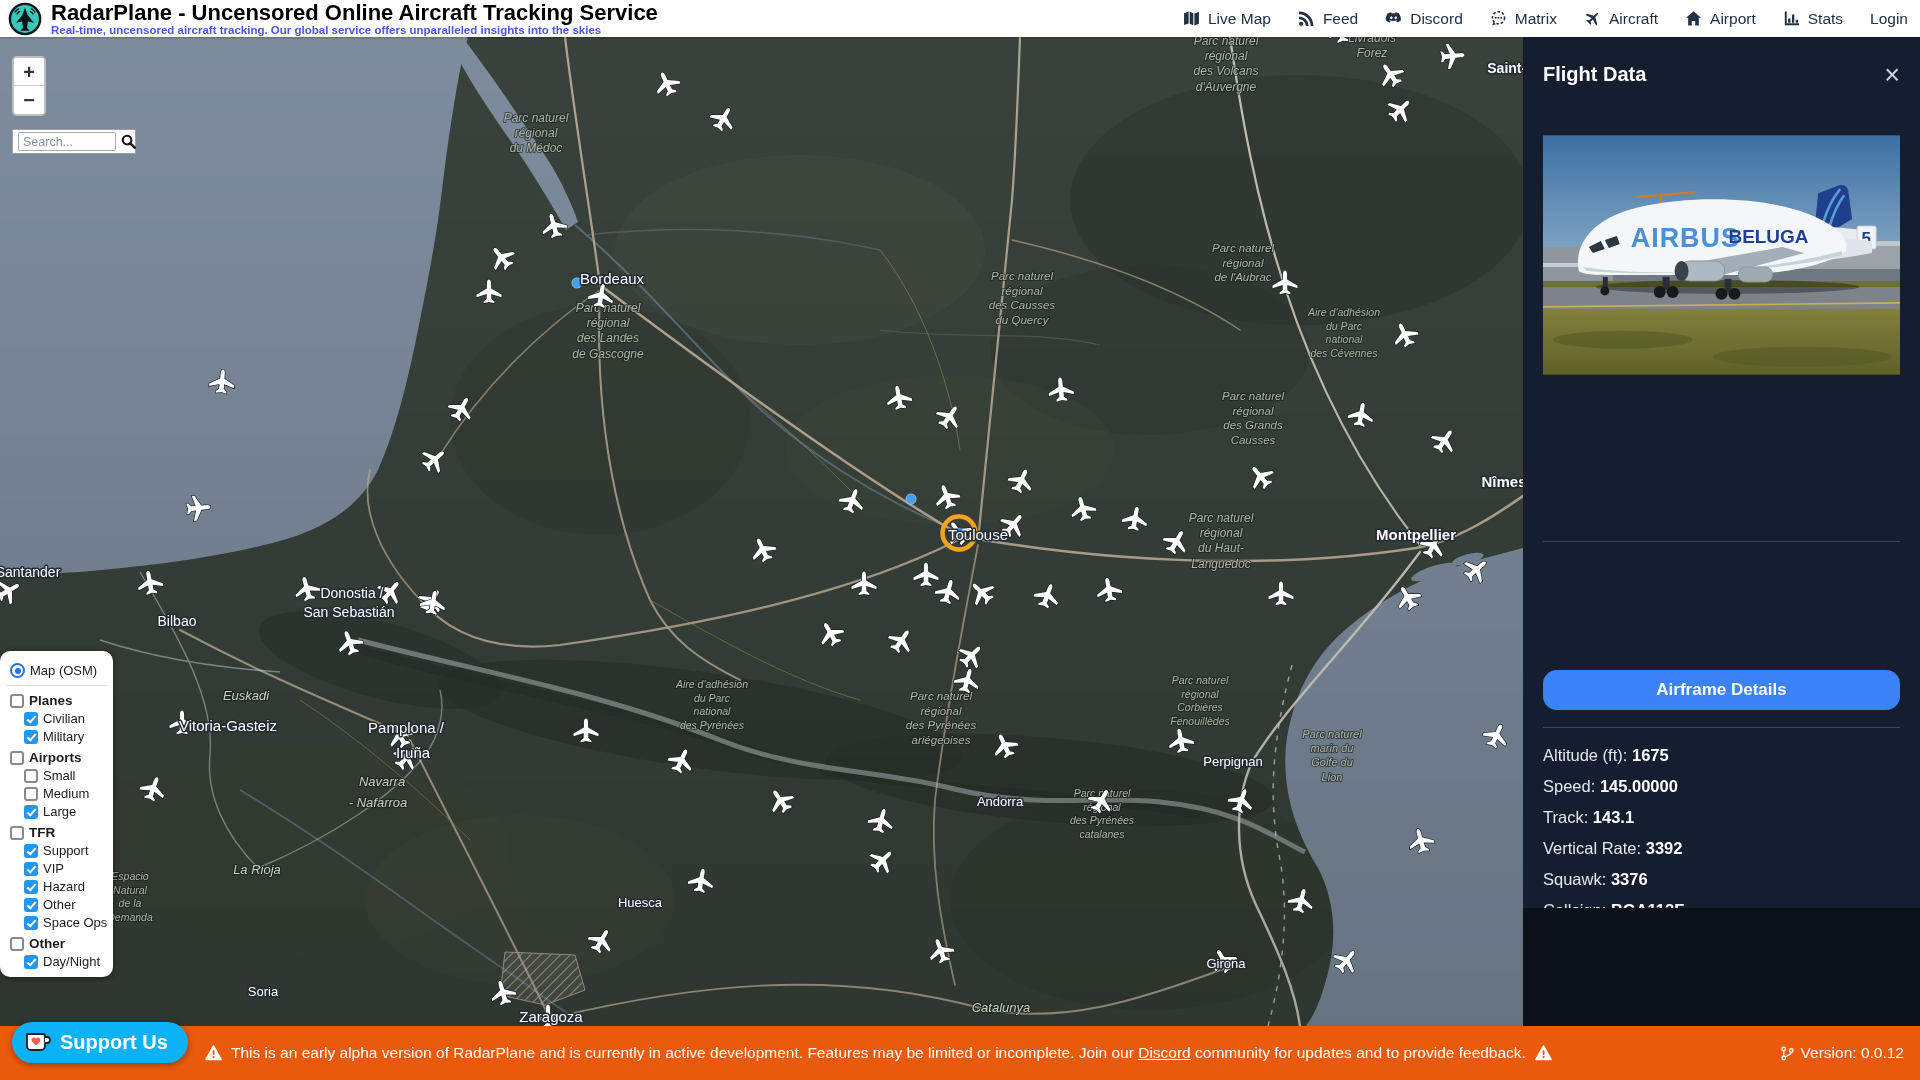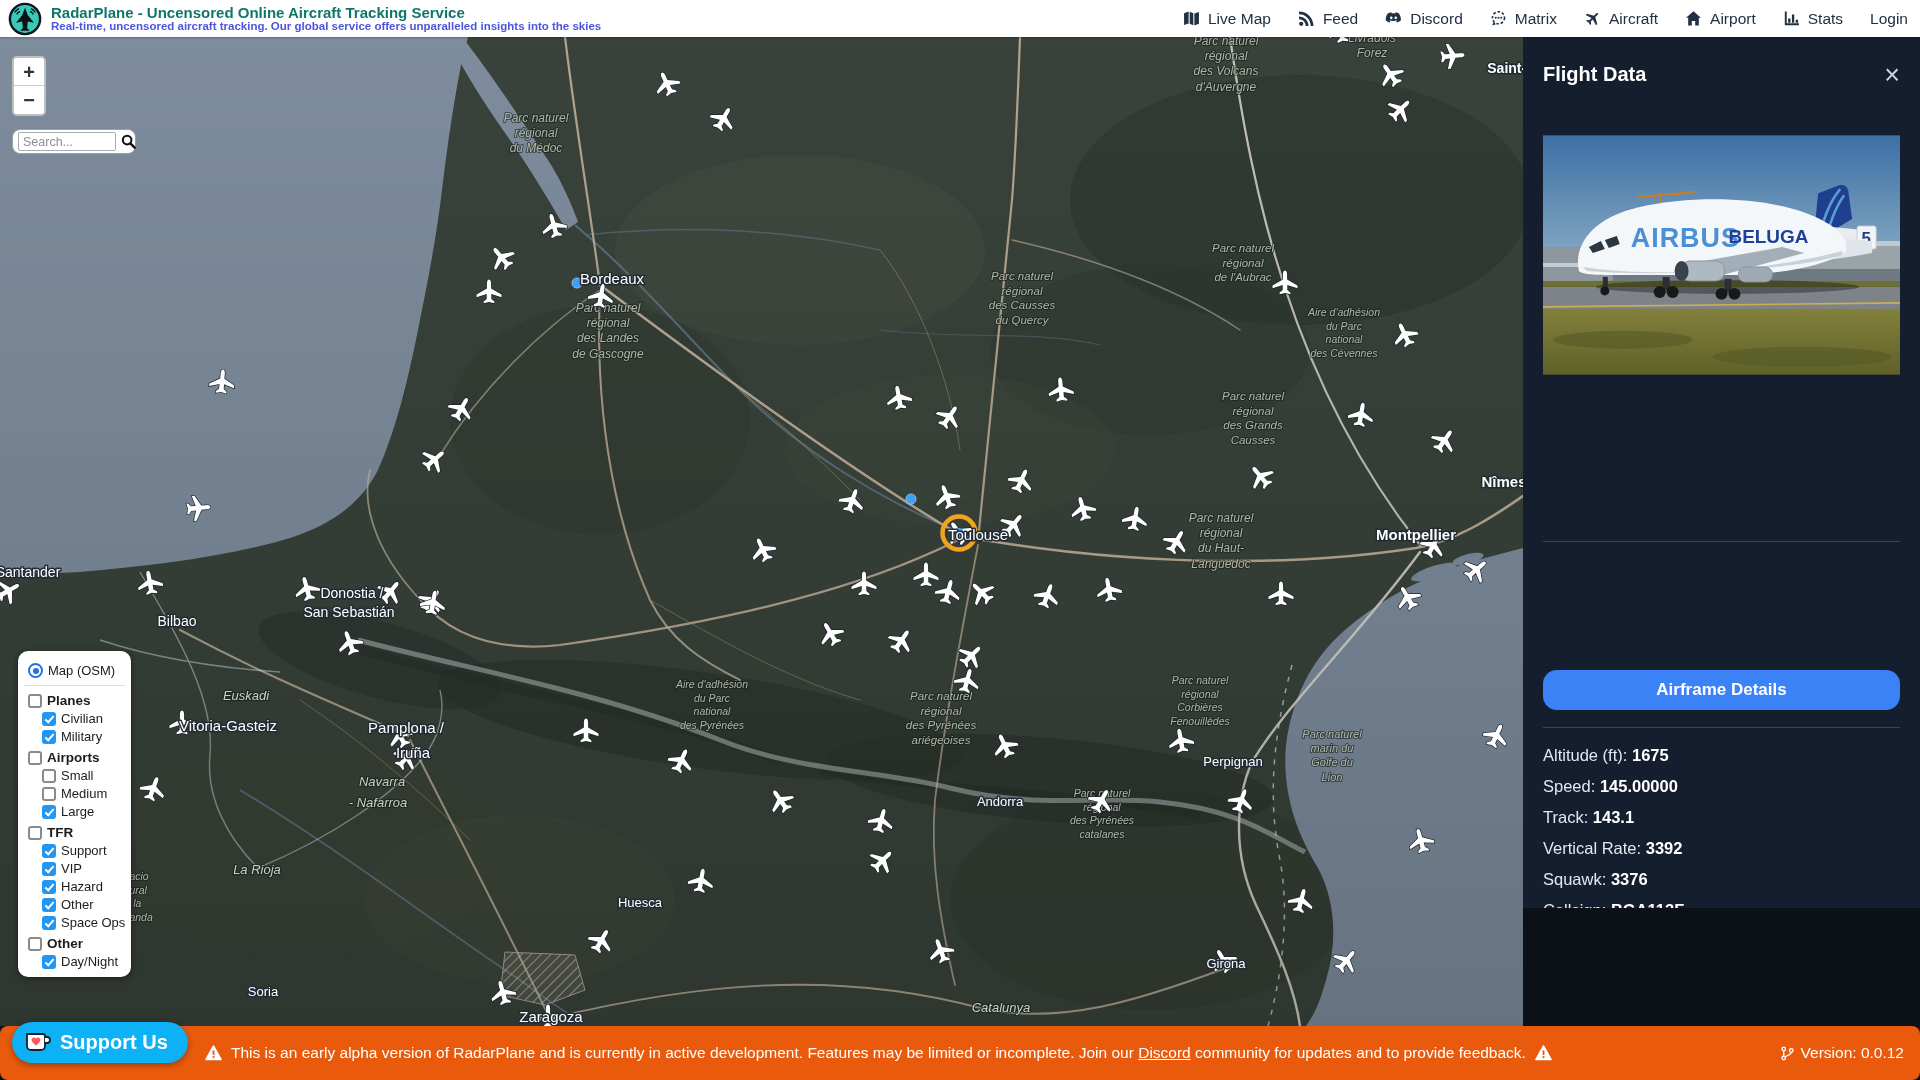--- a/index.html
+++ b/index.html
@@ -13,7 +13,7 @@
   .brand{display:flex;align-items:center;gap:9px;padding-left:8px;}
   .logo{width:34px;height:34px;flex:0 0 auto;}
   .brand-text{display:flex;flex-direction:column;line-height:1.05;}
-  .title{font-size:15px;font-weight:700;color:#0f766e;white-space:nowrap;}
+  .title{font-size:22px;font-weight:700;color:#000000;white-space:nowrap;}
   .subtitle{font-size:11.5px;font-weight:700;color:#4c55e0;white-space:nowrap;}
   nav{margin-left:auto;display:flex;align-items:center;gap:27px;padding-right:12px;}
   .nav-item{display:flex;align-items:center;gap:8px;color:#223044;font-size:15.5px;

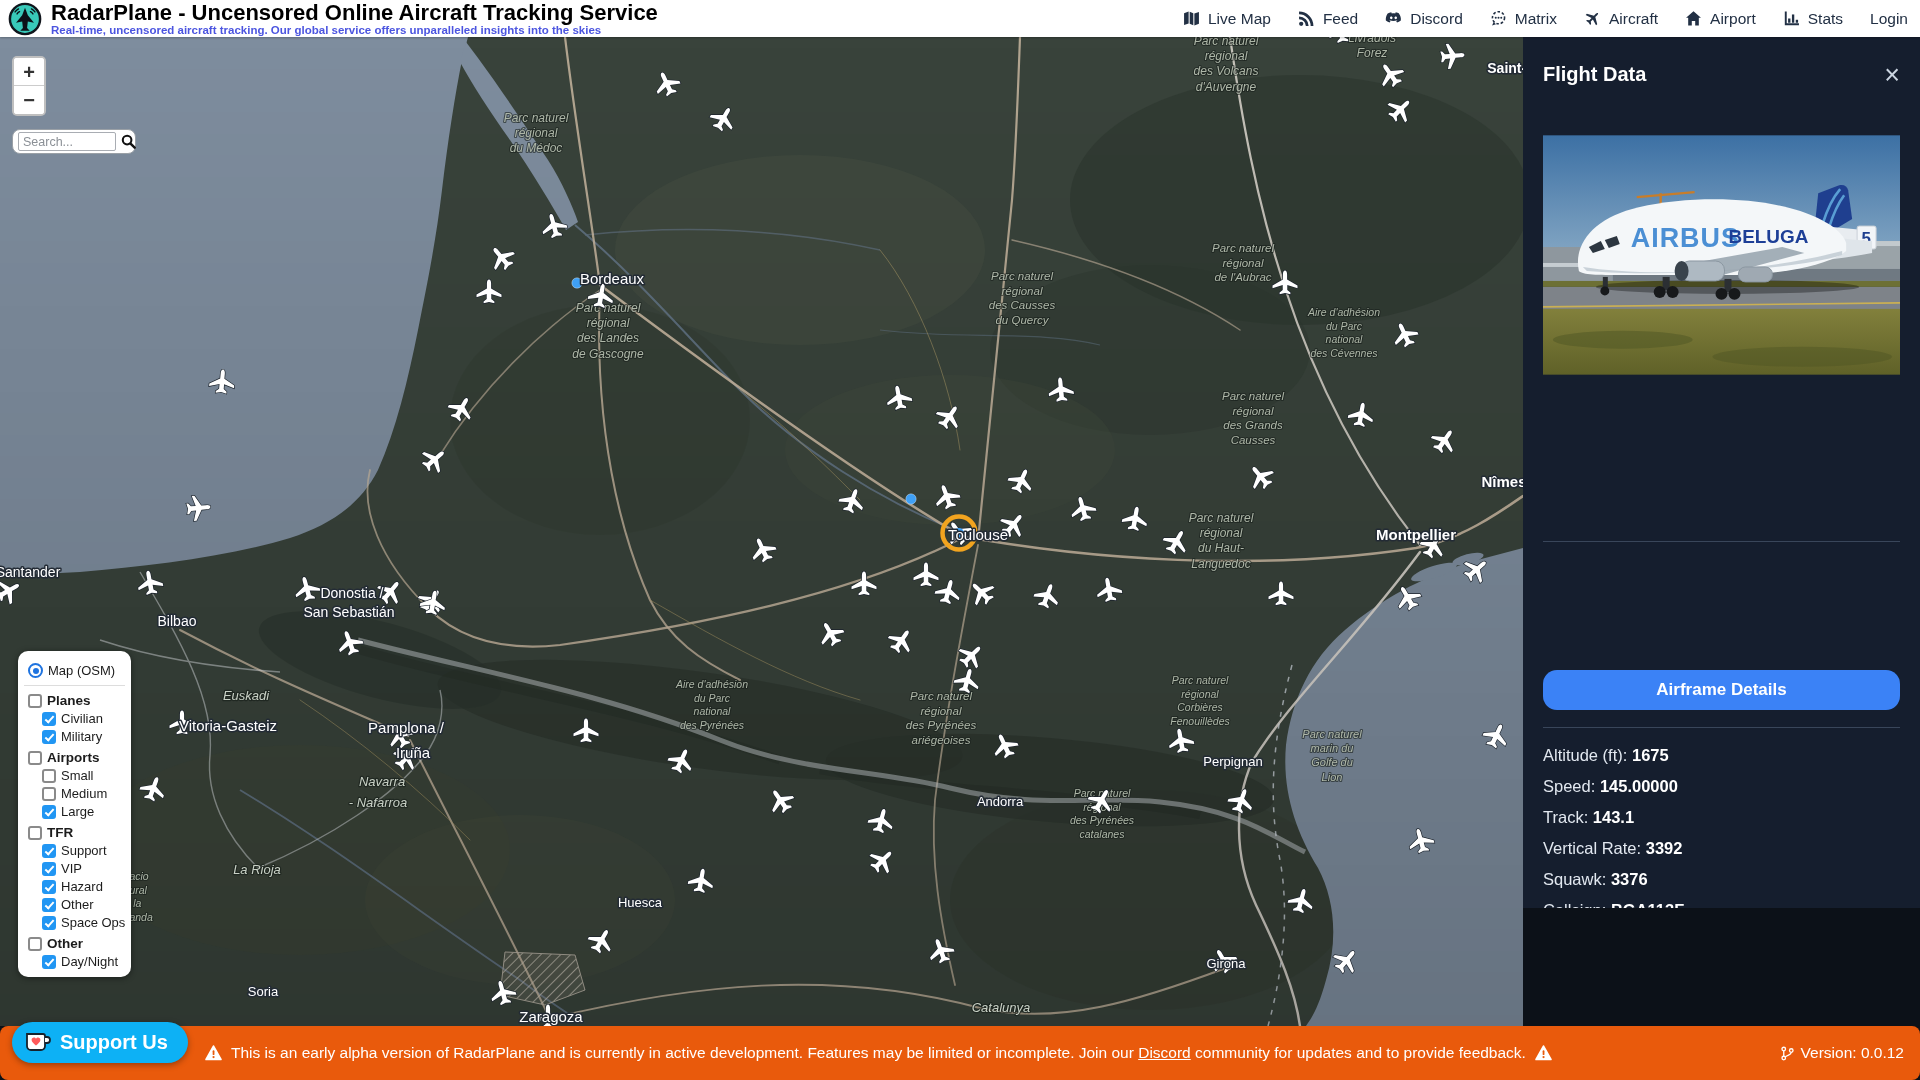--- a/index.html
+++ b/index.html
@@ -32,7 +32,7 @@
   .zoomctl button:first-child{border-bottom:1px solid #ccc;}
 
   .searchbox{position:absolute;left:12px;top:92px;width:124px;height:25px;background:#fff;
-           border:1px solid #9aa0a6;border-radius:8px;display:flex;align-items:center;
+           border:1px solid #9aa0a6;border-radius:0;display:flex;align-items:center;
            padding:0 5px;gap:5px;z-index:10;box-sizing:border-box;}
   .searchbox input{width:88px;height:17px;border:1px solid #a9adb3;border-radius:2px;
            font-size:12.5px;padding:0 4px;outline:none;color:#333;

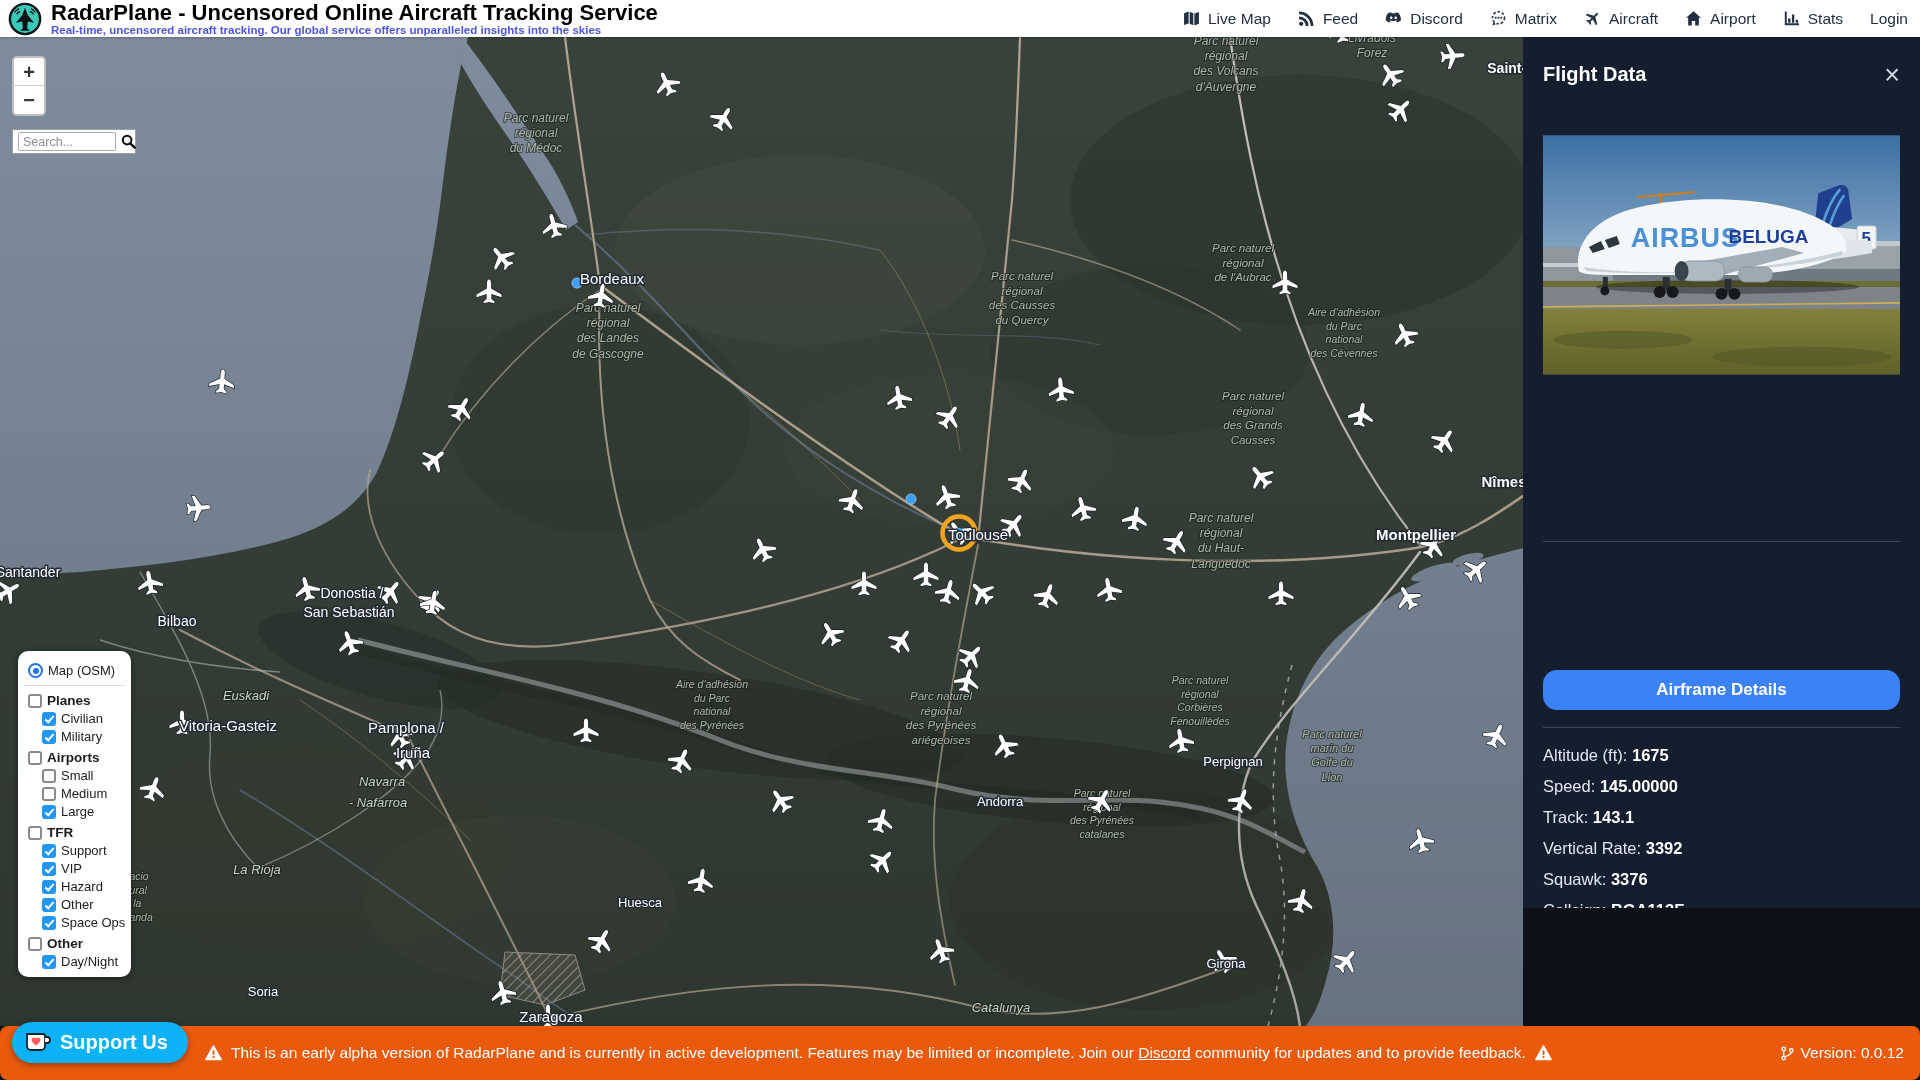--- a/index.html
+++ b/index.html
@@ -40,7 +40,7 @@
   .searchbox input::placeholder{color:#8b9096;}
   .search-btn{background:none;border:0;padding:0;cursor:pointer;display:flex;}
 
-  .layers{position:absolute;left:18px;top:614px;width:113px;background:#fff;border-radius:10px;
+  .layers{position:absolute;left:0;top:614px;width:113px;background:#fff;border-radius:10px;
           box-shadow:0 1px 6px rgba(0,0,0,.45);padding:8px 10px;z-index:10;box-sizing:border-box;
           font-size:13px;color:#1c1c1c;}
   .layers hr{border:0;border-top:1px solid #ddd;margin:7px -4px;}

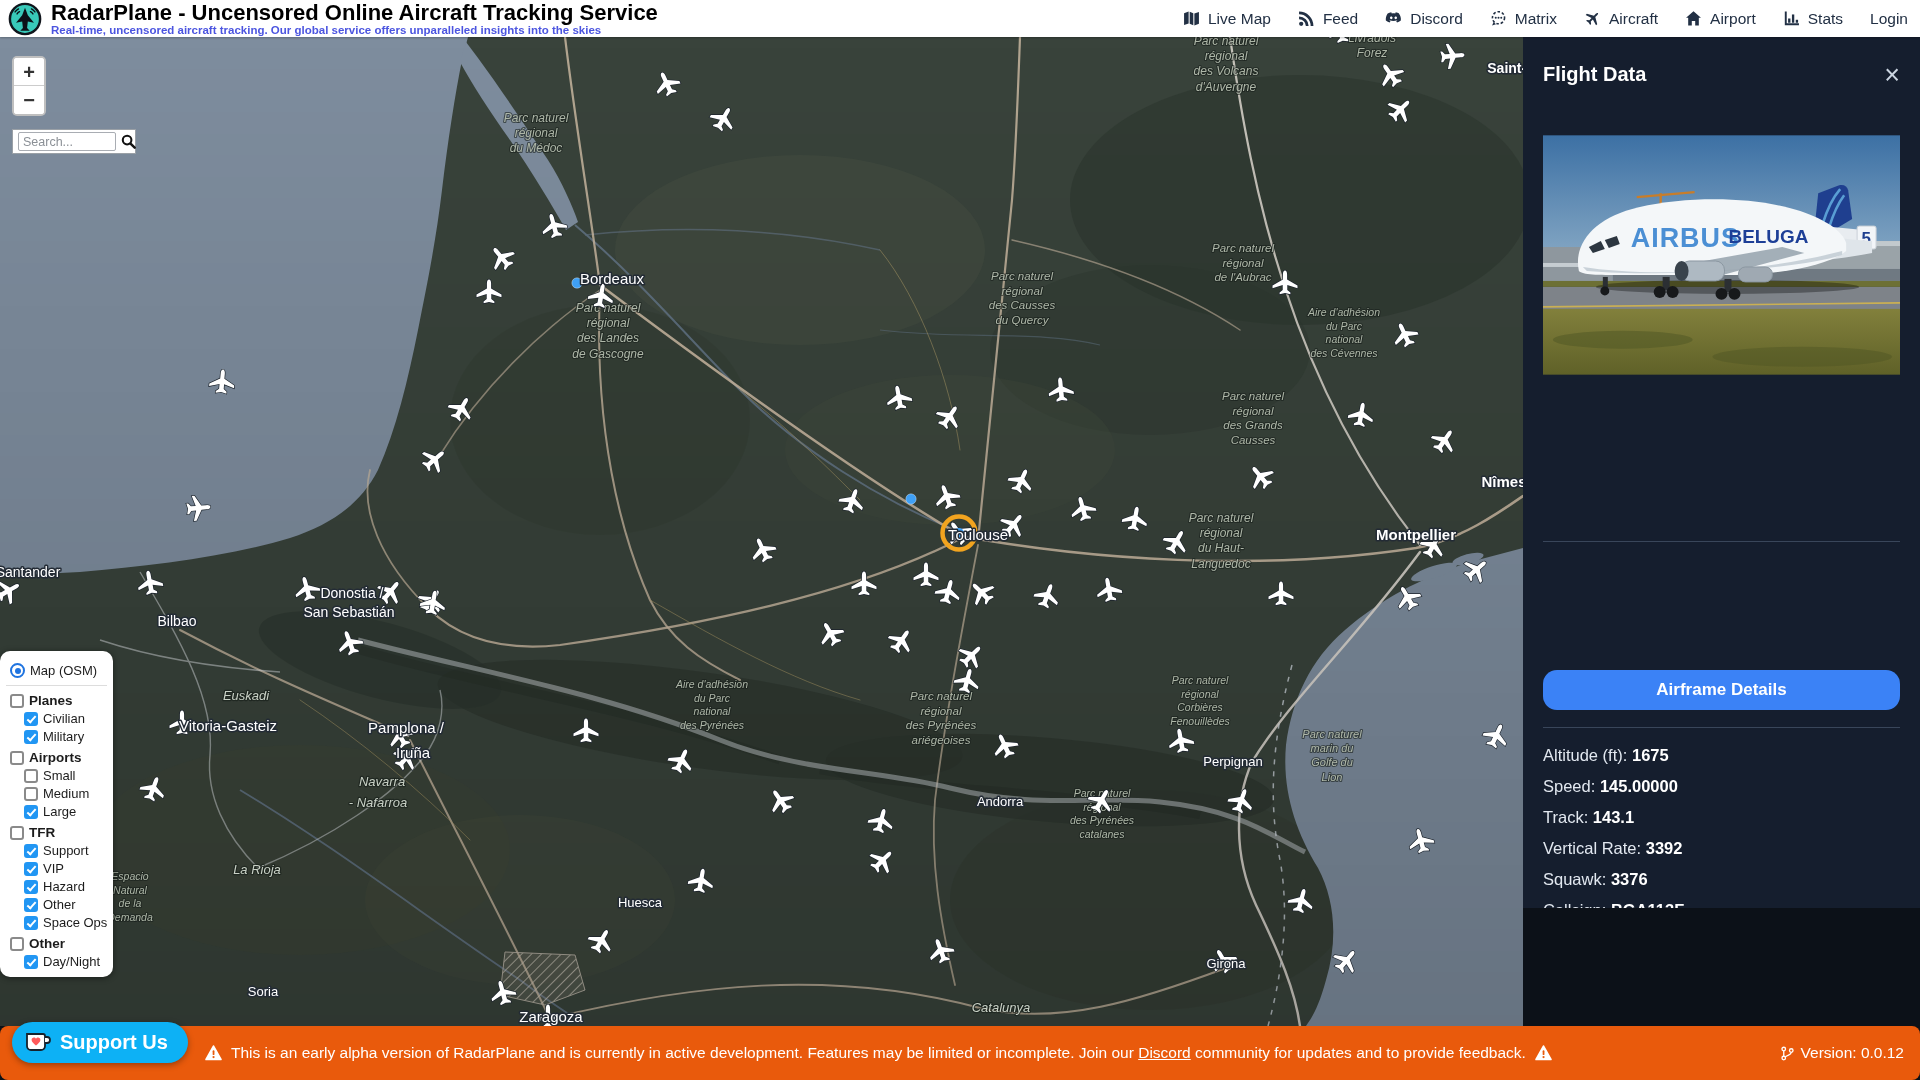--- a/index.html
+++ b/index.html
@@ -82,7 +82,7 @@
 
   
   .banner{position:absolute;left:0;bottom:0;width:1920px;height:54px;background:#e95a0c;
-          z-index:20;display:flex;align-items:center;color:#fff;font-size:15.5px;border-radius:8px;}
+          z-index:20;display:flex;align-items:center;color:#fff;font-size:15.5px;}
   .banner-text{display:flex;align-items:center;gap:9px;margin-left:205px;white-space:nowrap;}
   .banner a{color:#fff;text-decoration:underline;cursor:pointer;}
   .warn-ic{width:17px;height:16px;flex:0 0 auto;}

